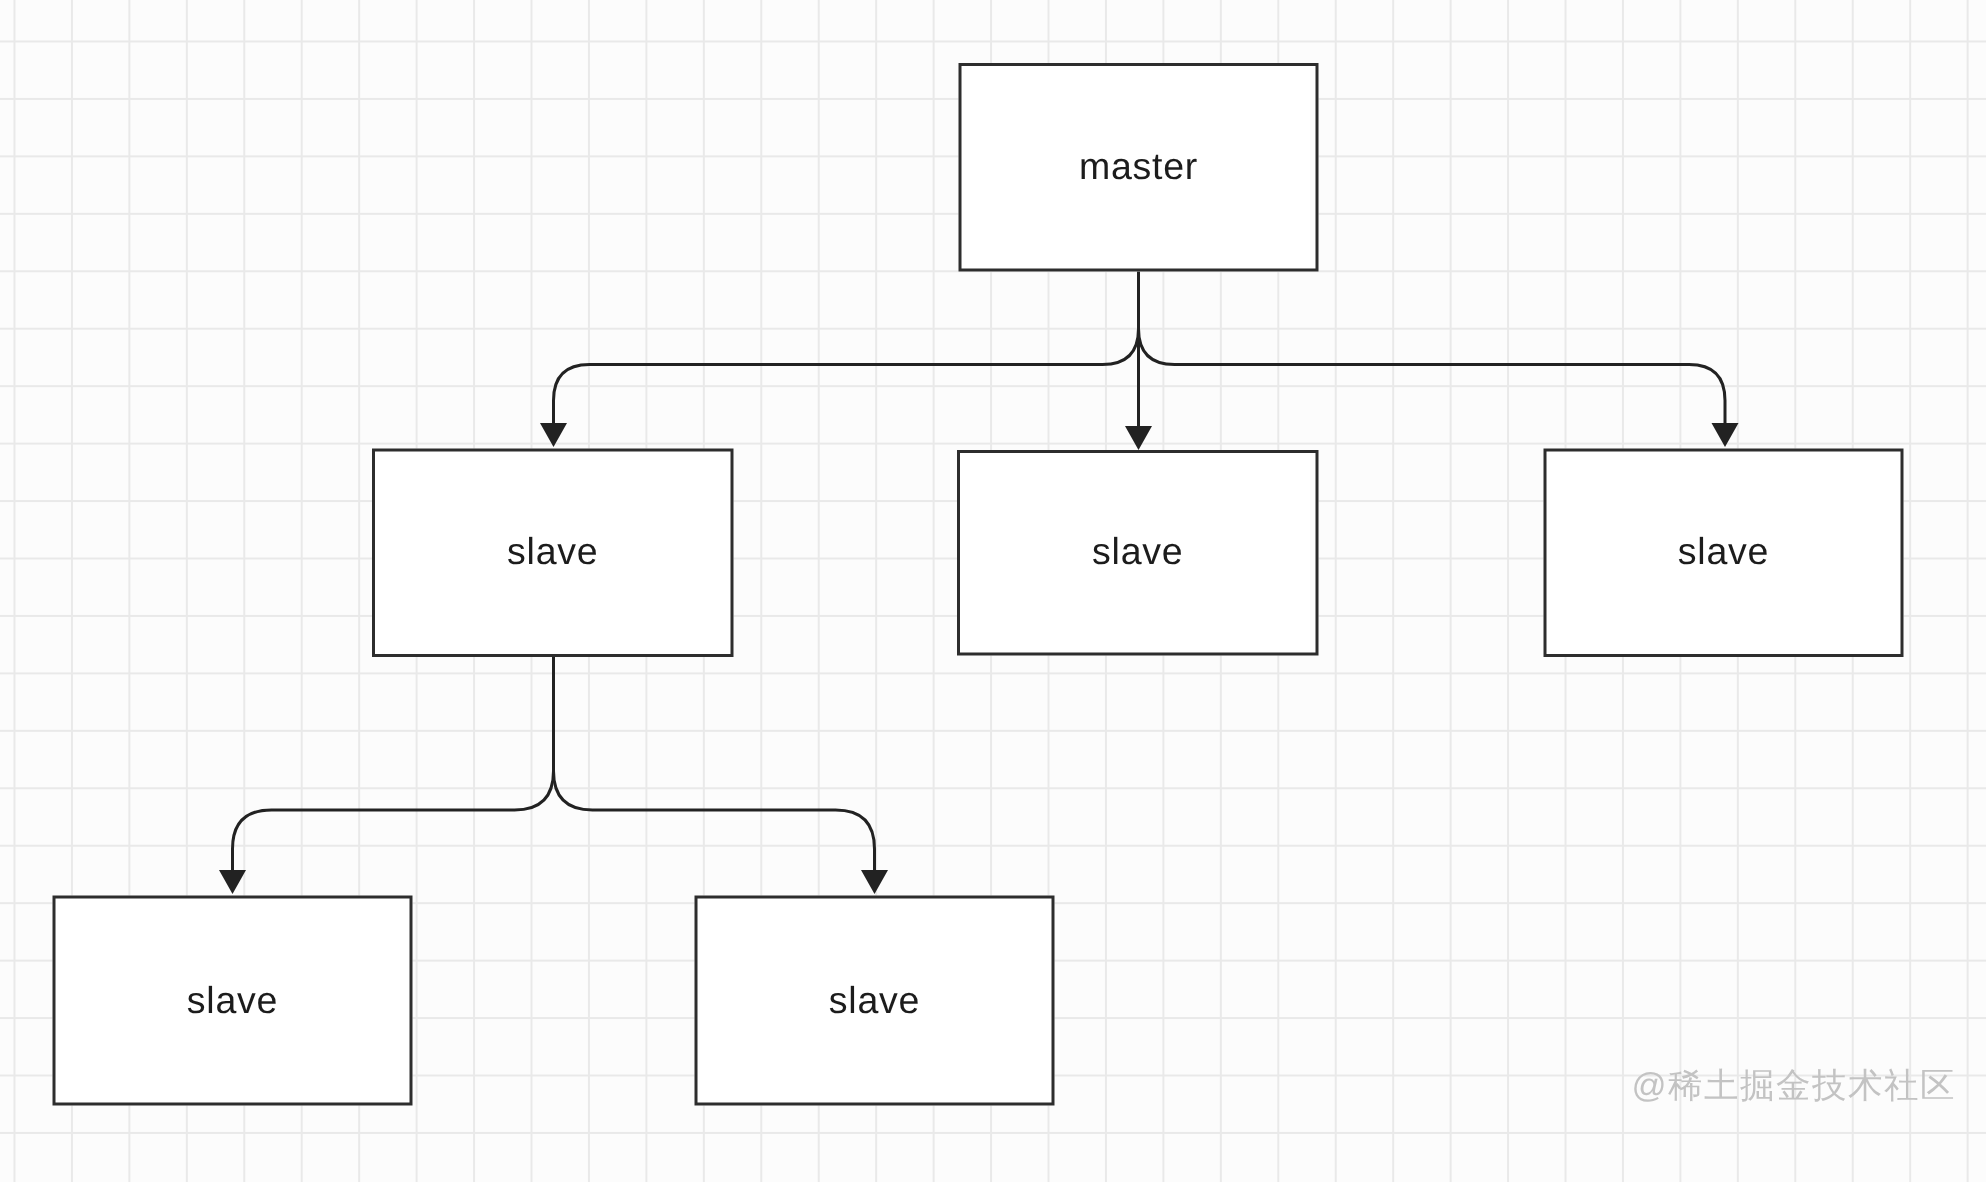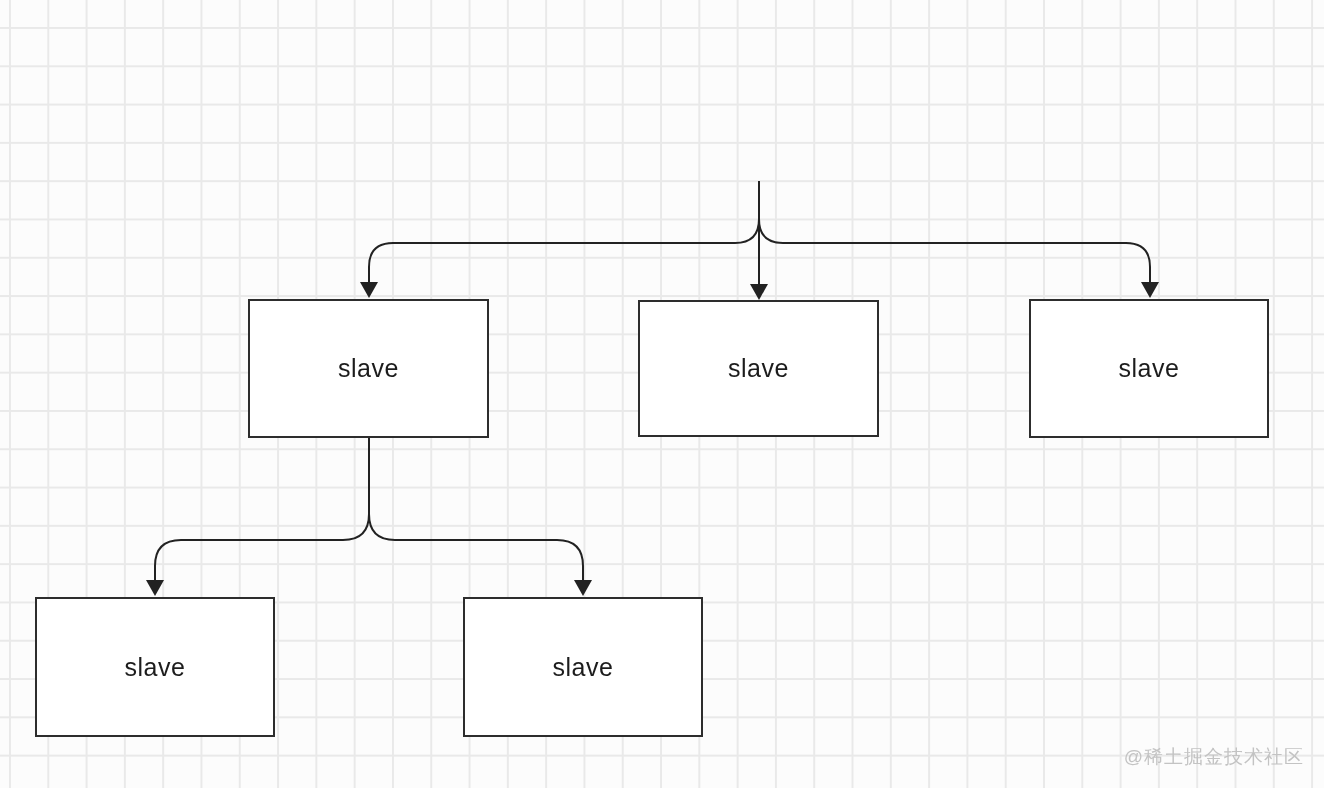--- a/index.html
+++ b/index.html
@@ -80,6 +80,9 @@
     <polygon points="583,596 574,580 592,580" fill="#222222" stroke="none"></polygon>
   </svg>
 
+  <div class="node node-master">
+    <span>master</span>
+  </div>
 
   <div class="node node-slave-1">
     <span>slave</span>

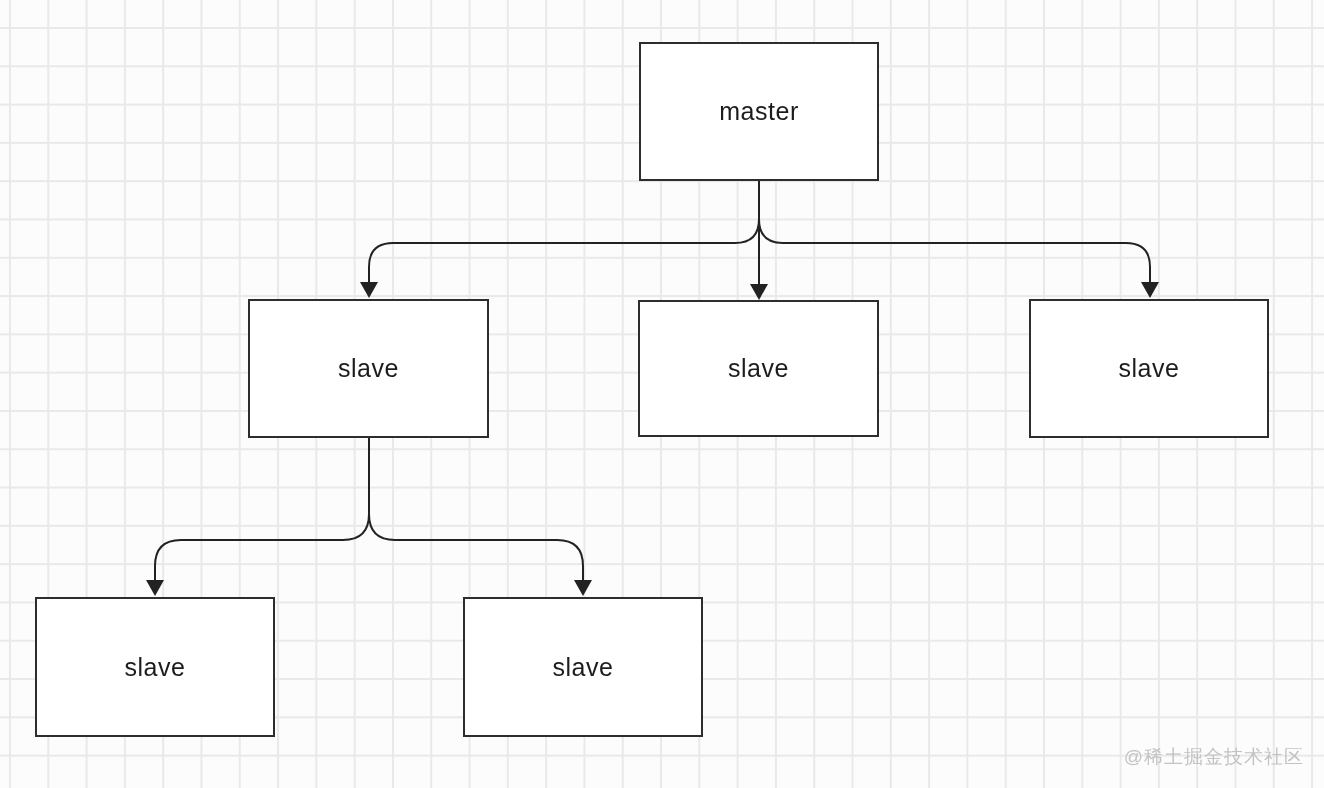--- a/index.html
+++ b/index.html
@@ -50,8 +50,8 @@
   .watermark {
     position: absolute;
     right: 20px;
-    top: 744px;
-    font-size: 19px;
+    top: 708px;
+    font-size: 23px;
     color: #c3c3c3;
     letter-spacing: 1px;
     user-select: none;

